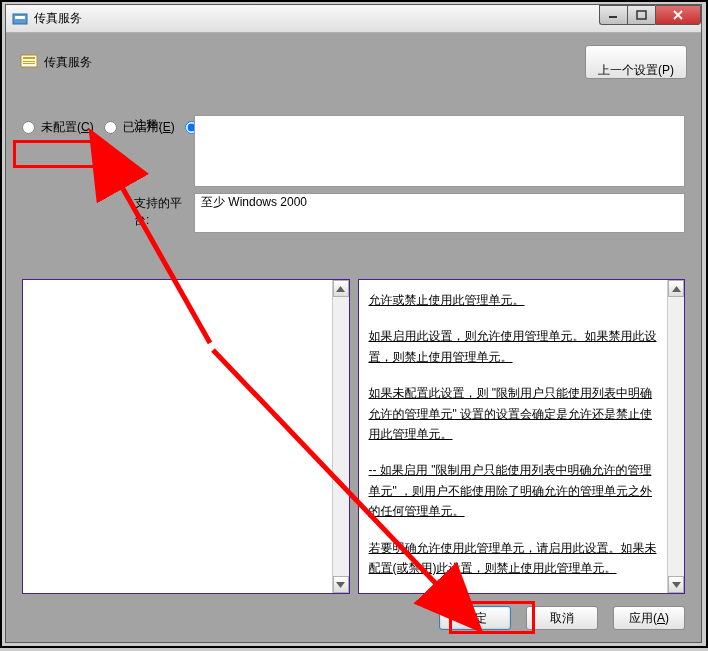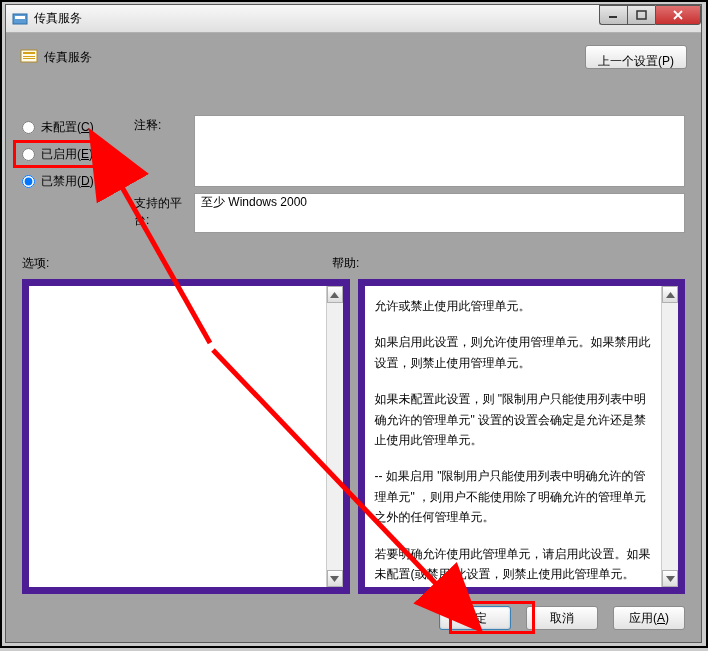--- a/index.html
+++ b/index.html
@@ -23,7 +23,7 @@
 .header-icon svg{width:18px;height:18px;}
 .header-title { font-size: 12px; }
 .nav-btns { display: flex; gap: 6px; }
-.nav-btn { height: 24px; padding: 7px 12px; background: linear-gradient(to bottom, #fff, #e3e3e3); border: 1px solid #8c8c8c; border-radius: 3px; cursor: pointer; }
+.nav-btn { height: 24px; padding: 16px 12px; background: linear-gradient(to bottom, #fff, #e3e3e3); border: 1px solid #8c8c8c; border-radius: 3px; cursor: pointer; }
 .radio-group { position: absolute; left: 16px; top: 86px; display: flex; flex-direction: column; gap: 10px; }
 .radio-row { display: flex; align-items: center; gap: 6px; }
 .radio-input { width: 13px; height: 13px; }

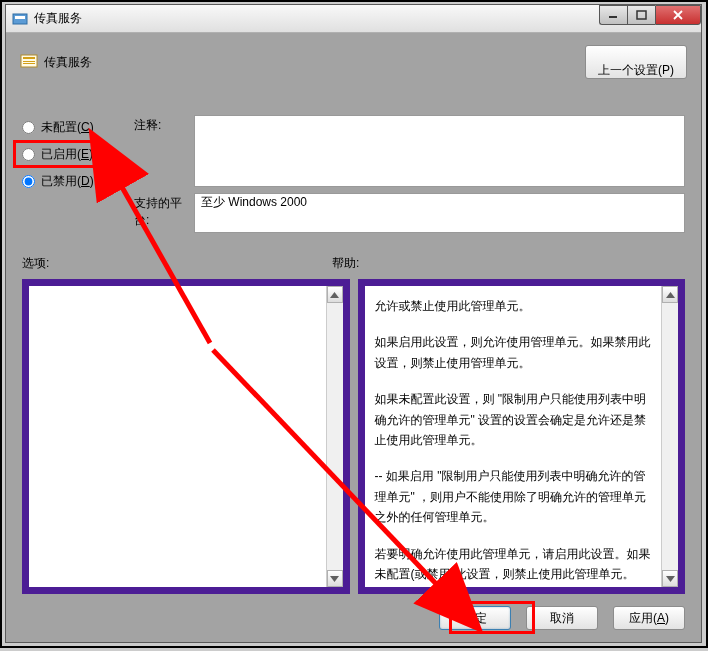--- a/index.html
+++ b/index.html
@@ -24,7 +24,7 @@
 .header-title { font-size: 12px; }
 .nav-btns { display: flex; gap: 6px; }
 .nav-btn { height: 24px; padding: 16px 12px; background: linear-gradient(to bottom, #fff, #e3e3e3); border: 1px solid #8c8c8c; border-radius: 3px; cursor: pointer; }
-.radio-group { position: absolute; left: 16px; top: 86px; display: flex; flex-direction: column; gap: 10px; }
+.radio-group { position: absolute; left: 16px; top: 86px; display: flex; flex-direction: row; gap: 10px; }
 .radio-row { display: flex; align-items: center; gap: 6px; }
 .radio-input { width: 13px; height: 13px; }
 .radio-label u{text-decoration:underline;}

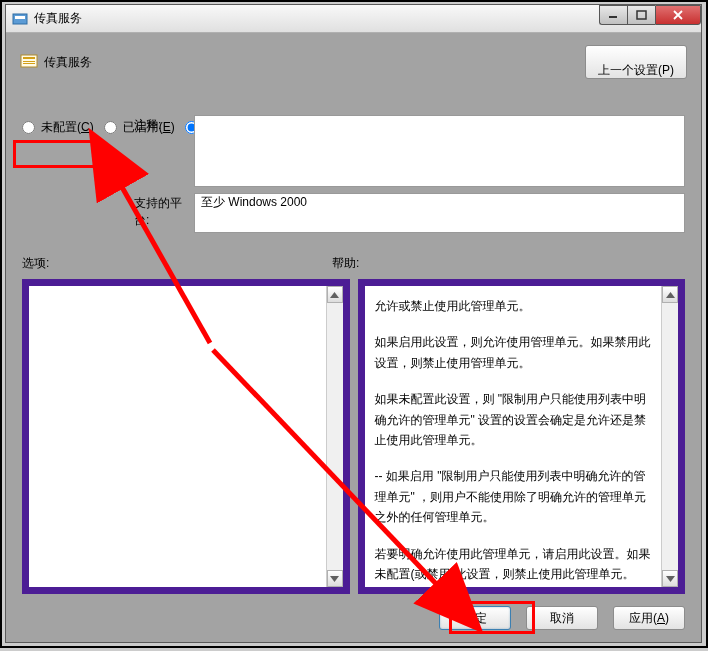--- a/index.html
+++ b/index.html
@@ -124,10 +124,6 @@
       </div>
     </div>
 
-    <div class="lower-labels">
-      <div class="left-l">选项:</div>
-      <div>帮助:</div>
-    </div>
 
     <div class="panels">
       <div class="panel">

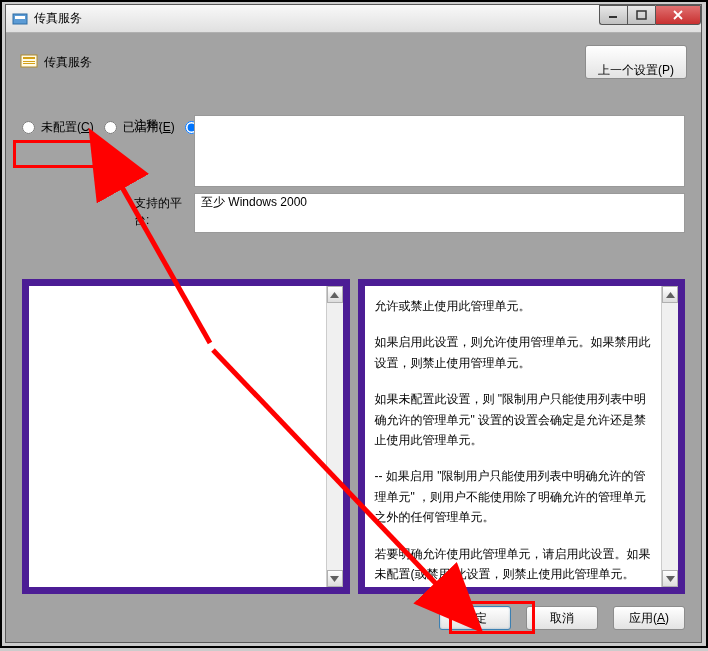--- a/index.html
+++ b/index.html
@@ -37,7 +37,7 @@
 .lower-labels{position:absolute; left:16px; top:222px; right:16px; display:flex;}
 .lower-labels .left-l{width:310px;}
 .panels { position: absolute; left: 16px; top: 246px; right: 16px; bottom: 48px; display: flex; gap: 8px; }
-.panel { border: 7px solid #4c1d95; background: #fff; flex: 1; position: relative; overflow: hidden; }
+.panel { border: 1px solid #4c1d95; background: #fff; flex: 1; position: relative; overflow: hidden; text-decoration: underline; }
 .scrollbar-v { position: absolute; right: 0; top: 0; width: 17px; height: 100%; background: #f0f0f0; border-left: 1px solid #ccc; display:flex; flex-direction:column; }
 .scroll-btn{height:17px; background:linear-gradient(to bottom,#fff,#ddd); border:1px solid #b0b0b0; display:flex;align-items:center;justify-content:center;}
 .scroll-track{flex:1;}

